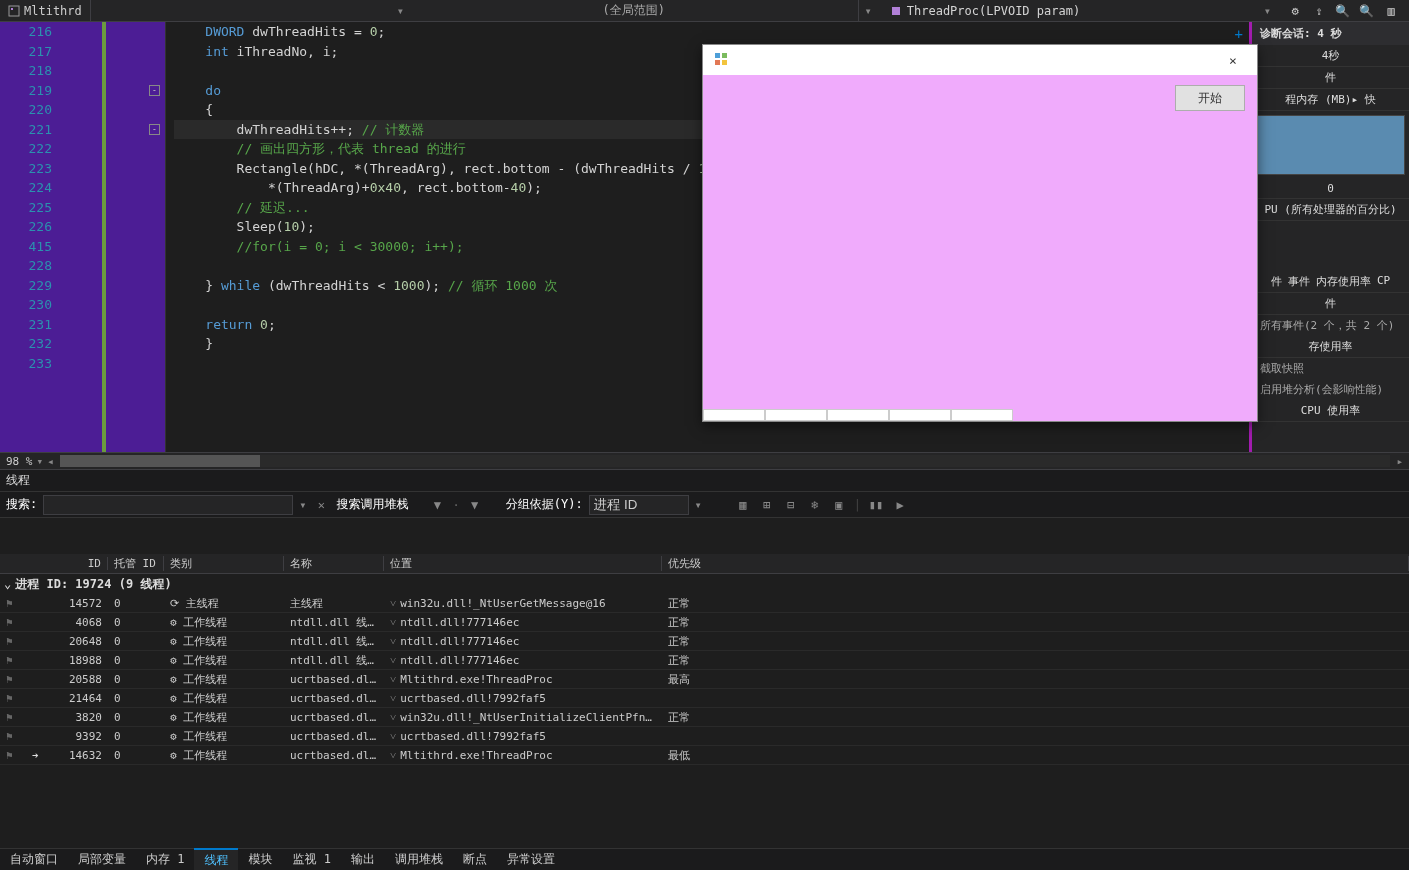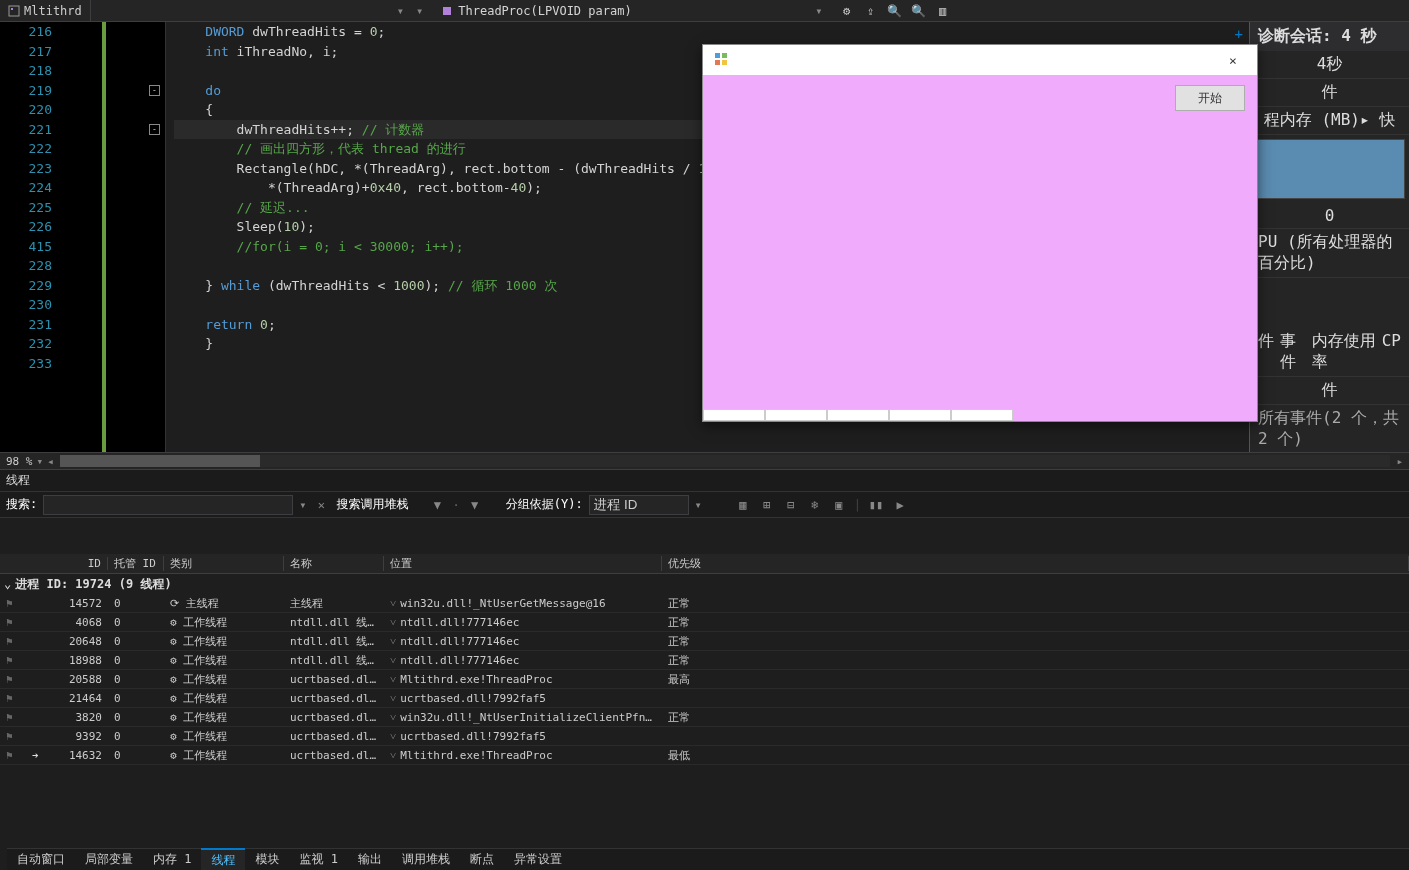--- a/index.html
+++ b/index.html
@@ -183,6 +183,9 @@
   </div>
   <span style="width:300px"></span>
   <span style="color:#888;padding:0 6px">▾</span>
+  <div class="topbar-item topbar-scope">
+    <span>(全局范围)</span>
+  </div>
   <span style="color:#888;padding:0 6px">▾</span>
   <div class="topbar-func" style="width:380px">
     <svg class="sq-icon" viewBox="0 0 12 12">

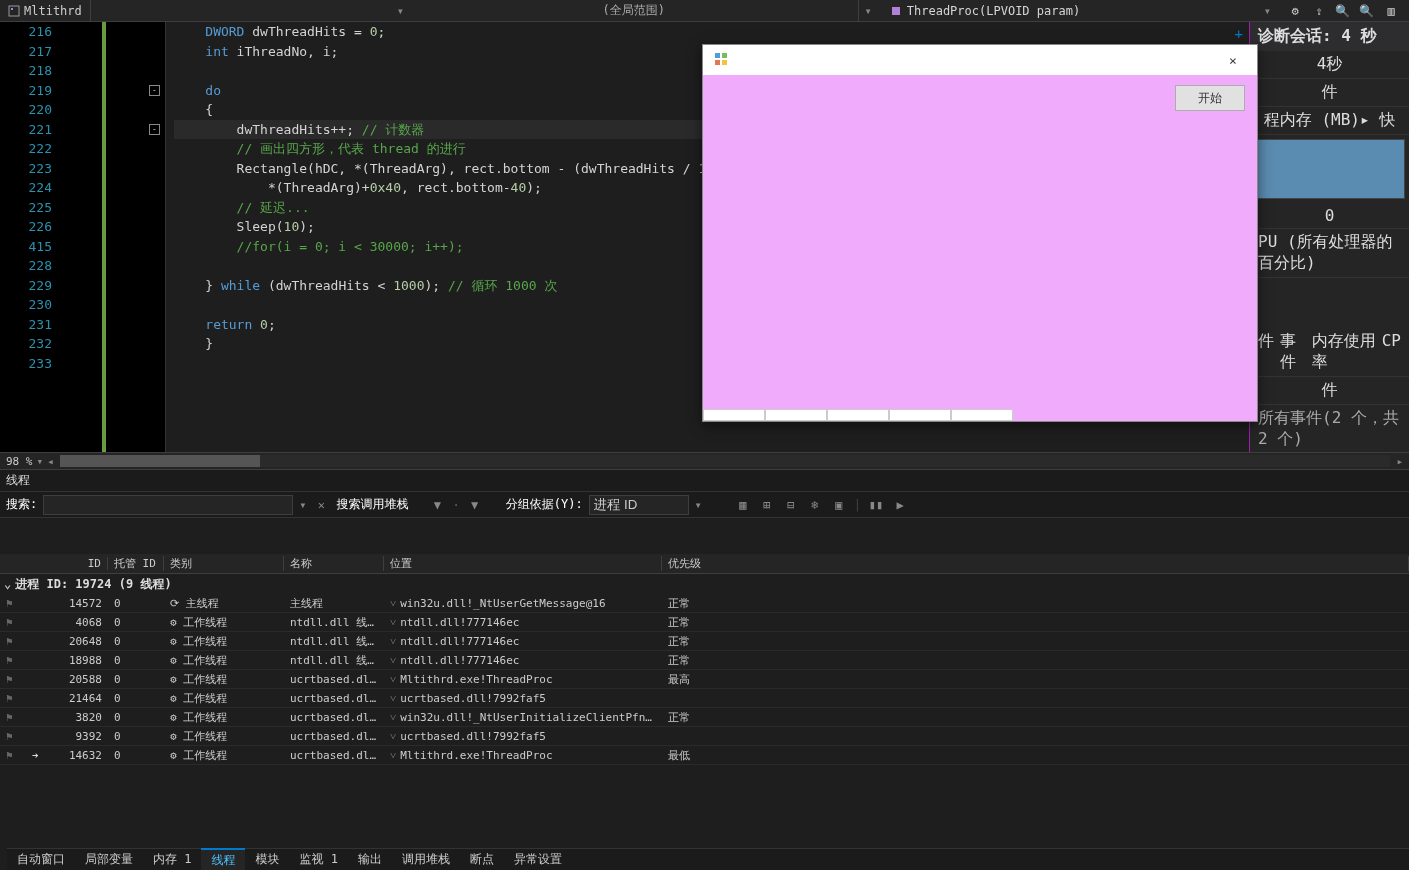--- a/index.html
+++ b/index.html
@@ -35,7 +35,7 @@
 .tb-icon { width: 16px; height: 16px; display: inline-flex; align-items: center; justify-content: center; cursor: pointer; color: #ccc; }
 .main-area { display: flex; height: 430px; }
 .editor-wrap { flex: 1; display: flex; position: relative; overflow: hidden; }
-.gutter { display: flex; background: #000000; gap: 40px; }
+.gutter { display: flex; background: #4c1d95; gap: 40px; }
 .line-numbers {
   width: 60px;
   padding-right: 8px;

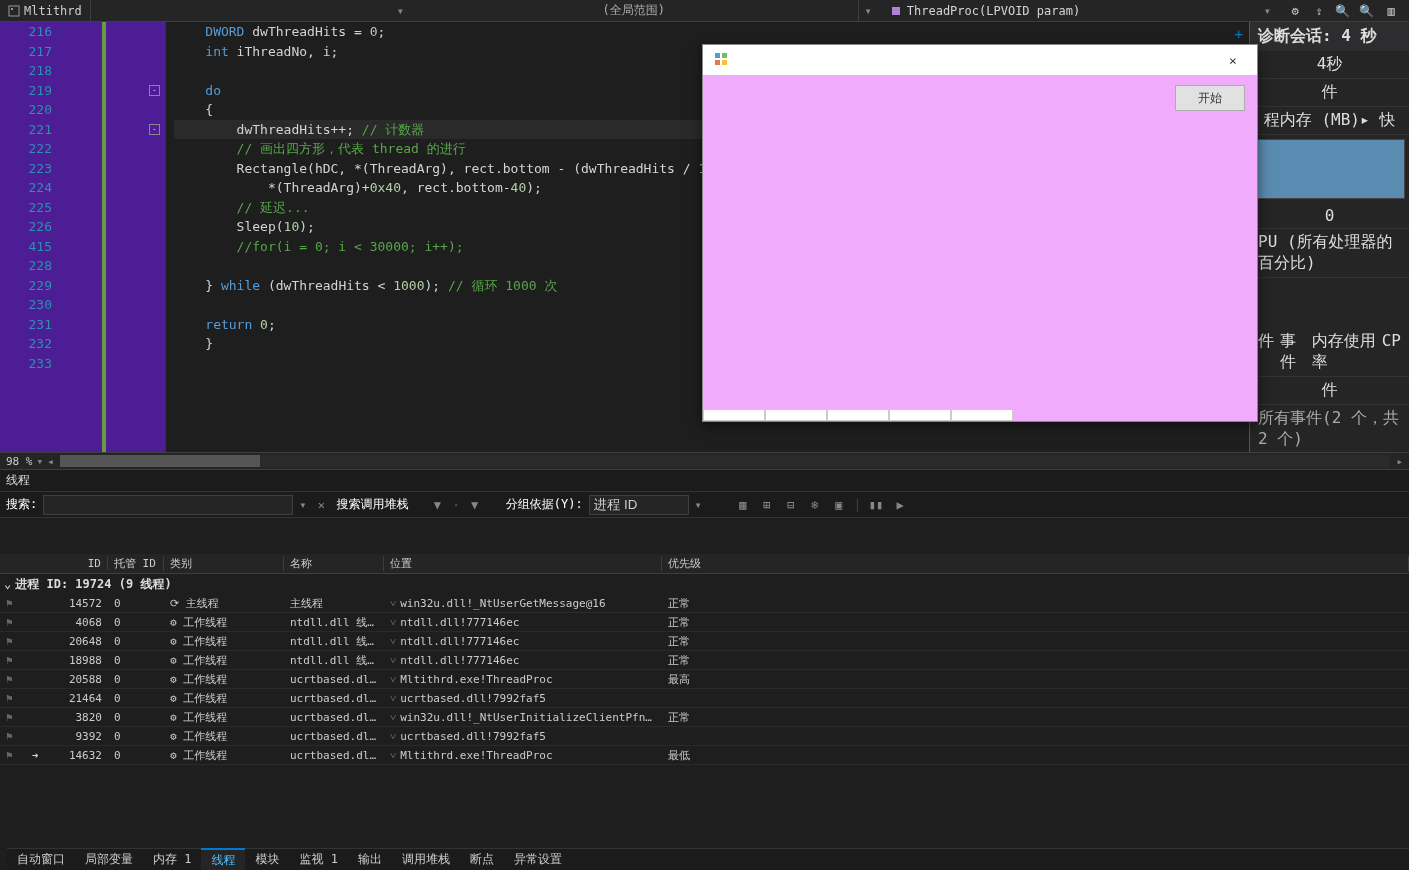--- a/index.html
+++ b/index.html
@@ -69,8 +69,8 @@
 .right-panel {
   width: 160px;
   background: #252526;
-  border-left: 1px solid #a21caf;
-  font-size: 16px;
+  border-left: 3px solid #a21caf;
+  font-size: 11px;
   color: #ddd;
   overflow: hidden;
 }

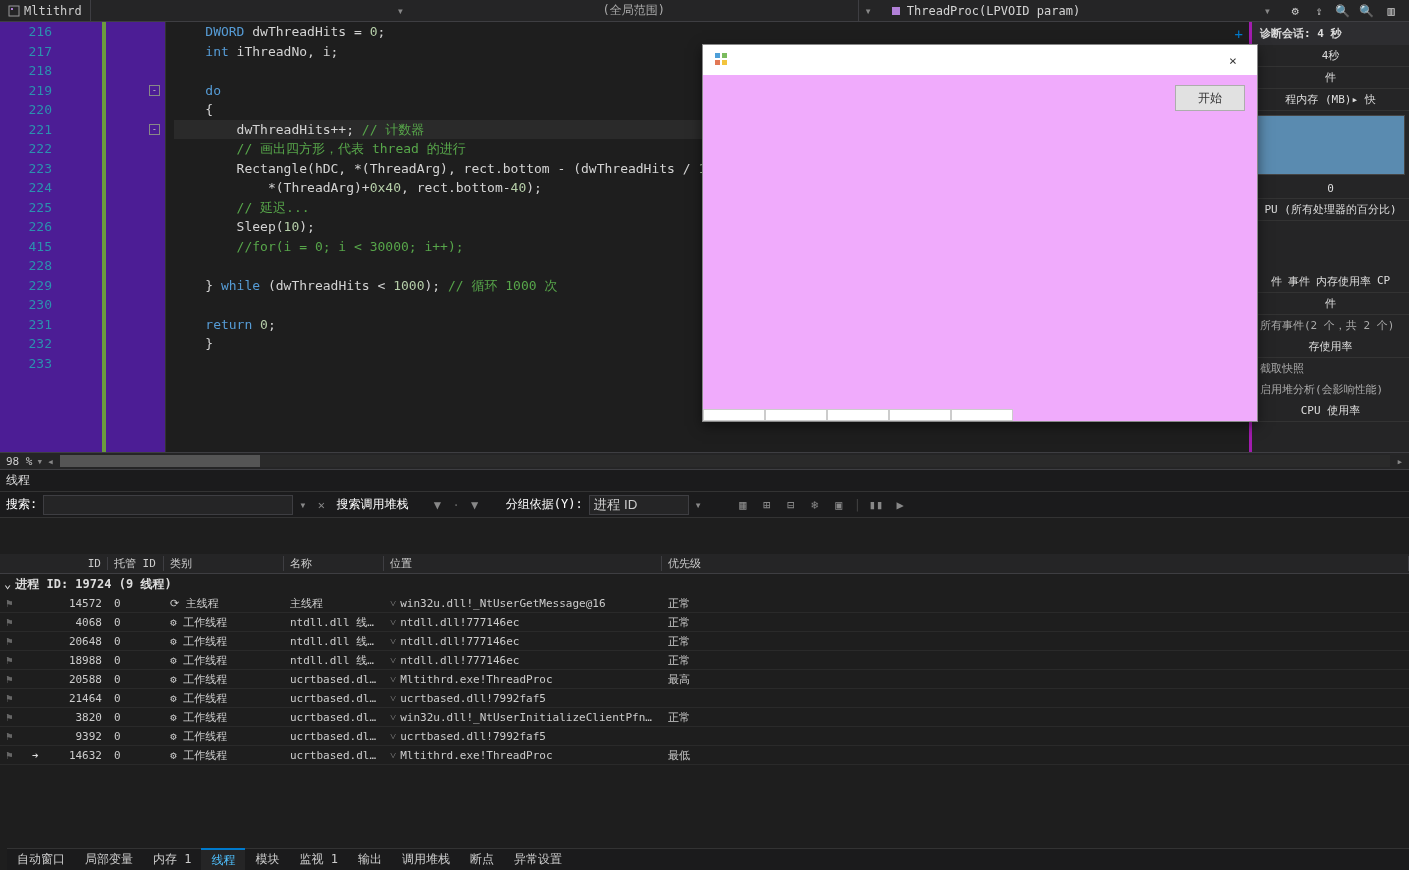--- a/index.html
+++ b/index.html
@@ -131,7 +131,7 @@
 .gear-icon { display:inline-block; }
 .caret { color:#888; margin-right:4px; }
 .bottom-tabs {
-  position:absolute; bottom:0; left:7px; right:0; height:22px; background:#1b1b1c;
+  position:absolute; bottom:0; left:0; right:0; height:22px; background:#1b1b1c;
   display:flex; align-items:center; border-top:1px solid #333;
 }
 .btab { padding: 2px 10px; color:#ccc; cursor:pointer; font-size:12px; }

